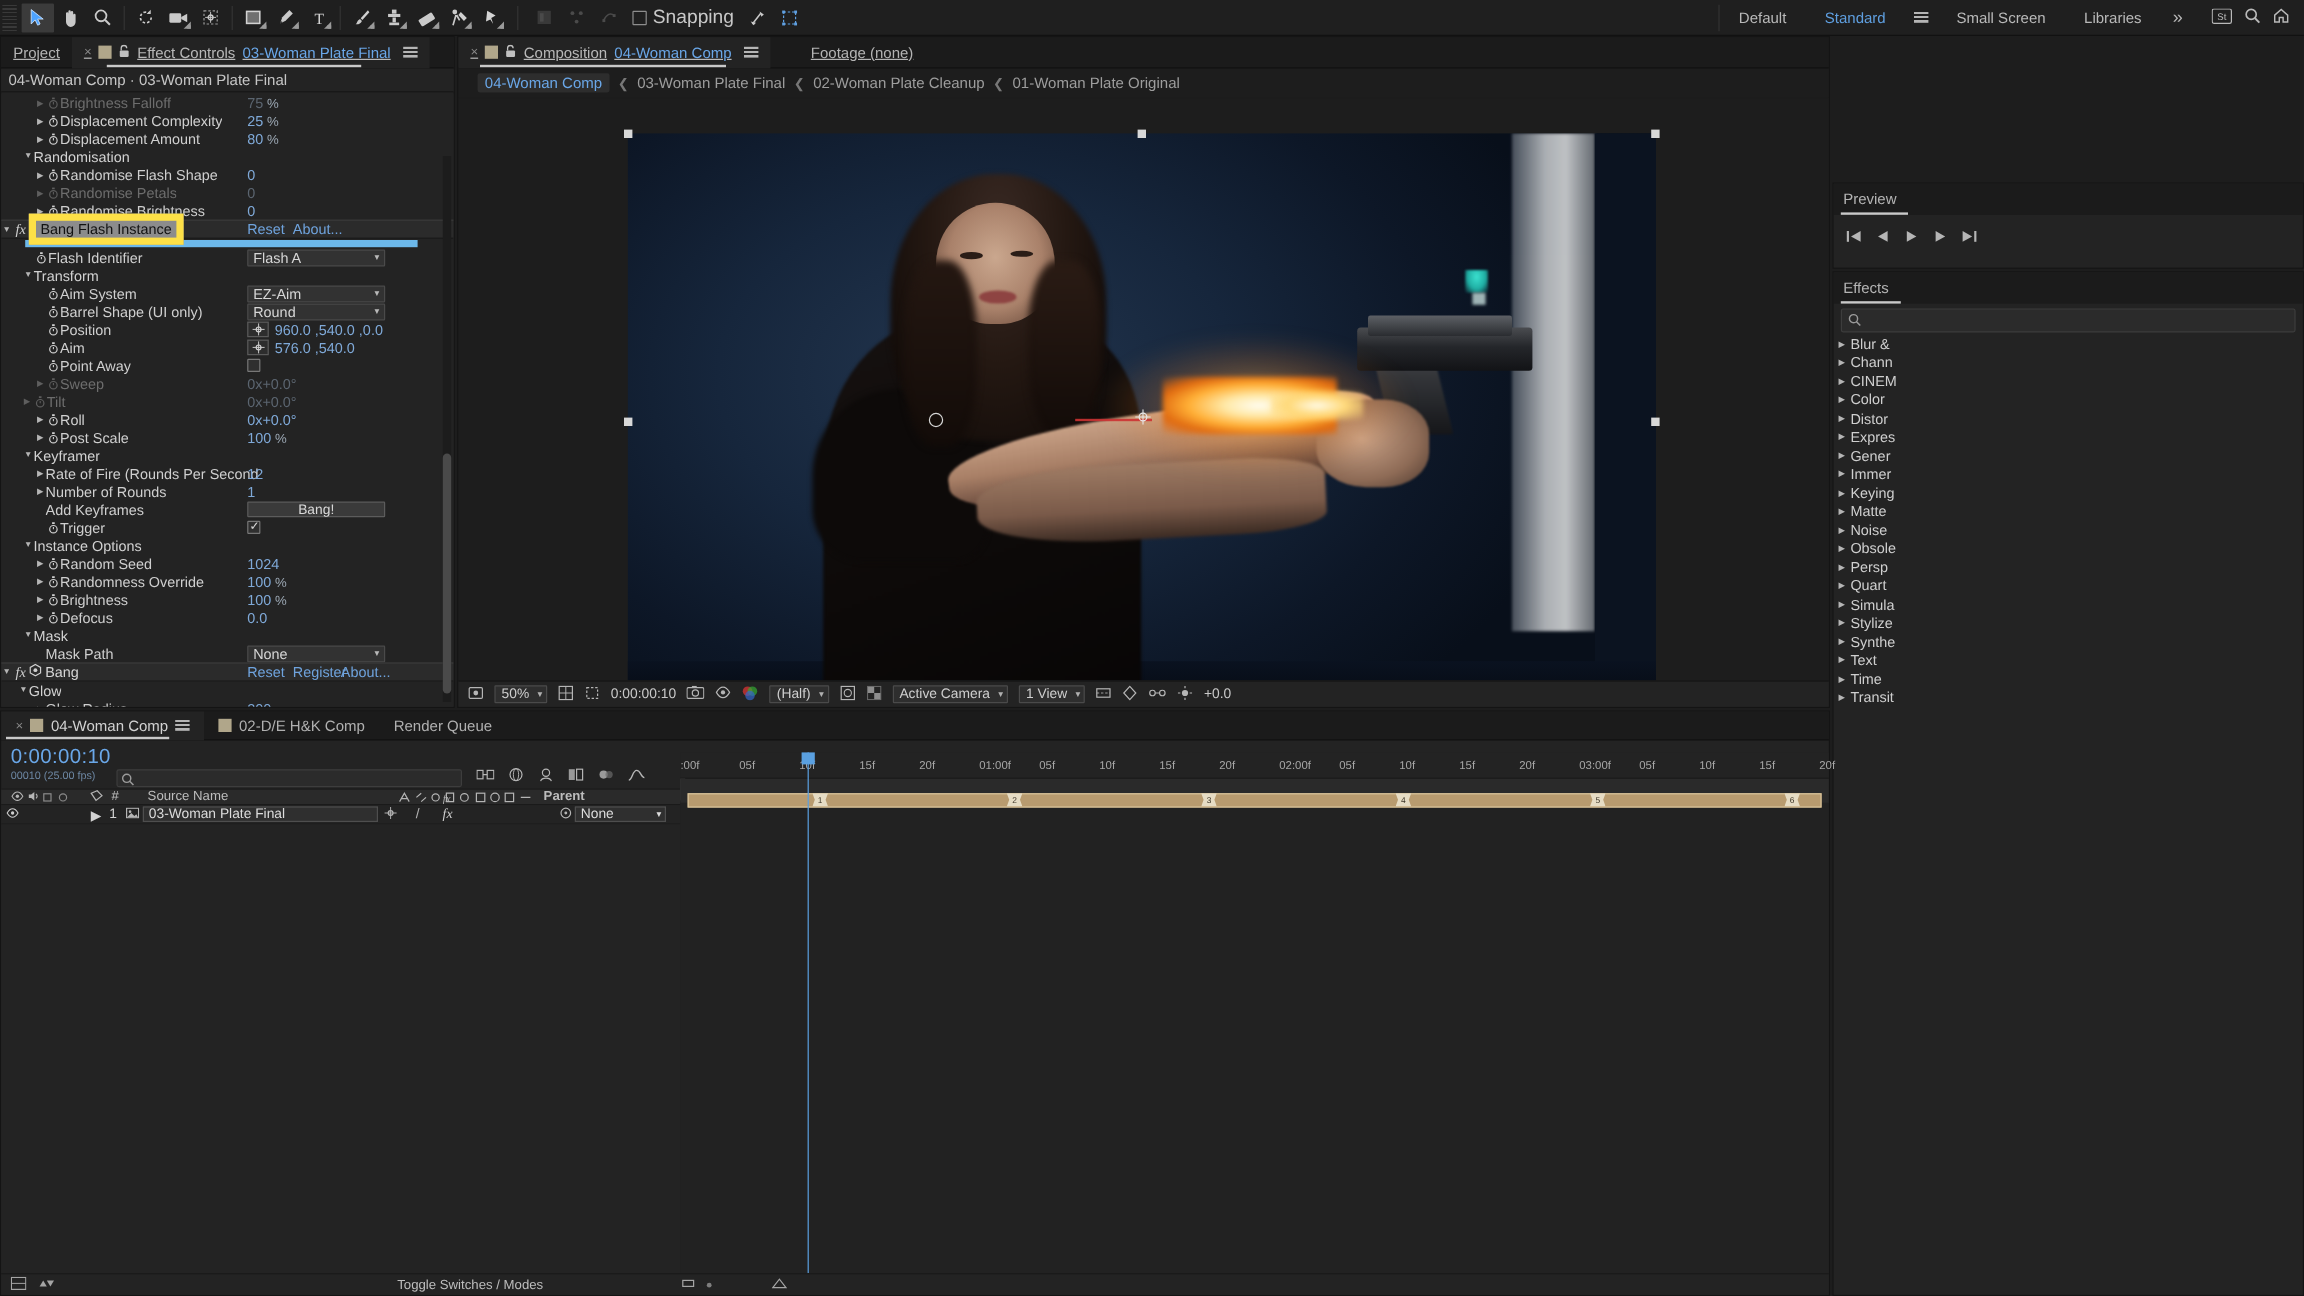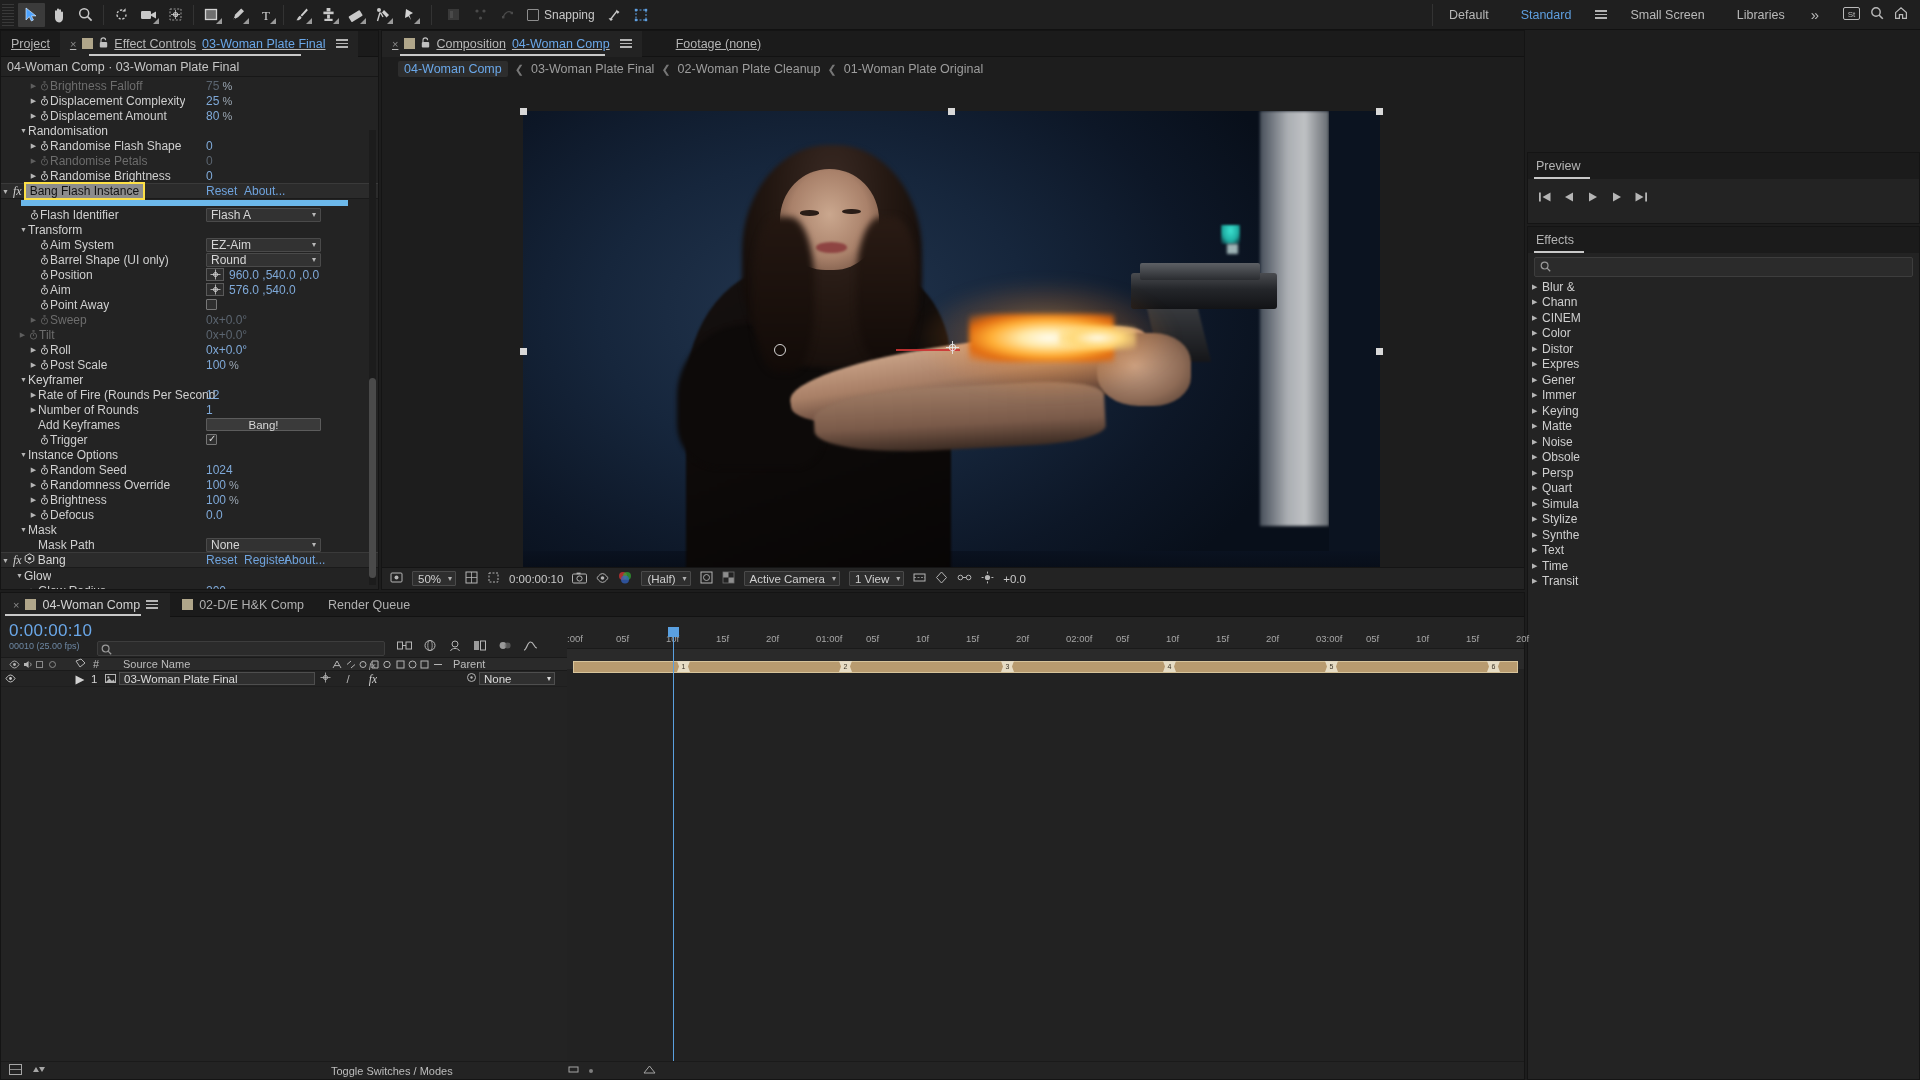--- a/index.html
+++ b/index.html
@@ -35,7 +35,7 @@
     border-left:3px solid transparent; border-top:3px solid transparent;
     border-right:3px solid #9a9a9a; border-bottom:3px solid #9a9a9a;
   }
-  .tb-snap { display:flex; align-items:center; gap:5px; padding:0 6px; color:#c8c8c8; font-size:12px;}
+  .tb-snap { display:flex; align-items:center; gap:5px; padding:0 6px; color:#c8c8c8; font-size:16px;}
   .snap-box { width:12px; height:12px; border:1px solid #8d8d8d; border-radius:1px; }
   .tb-right { margin-left:auto; display:flex; align-items:center; height:30px; }
   .ws-item { padding:0 16px; font-size:12.5px; color:#b9b9b9; line-height:30px; }

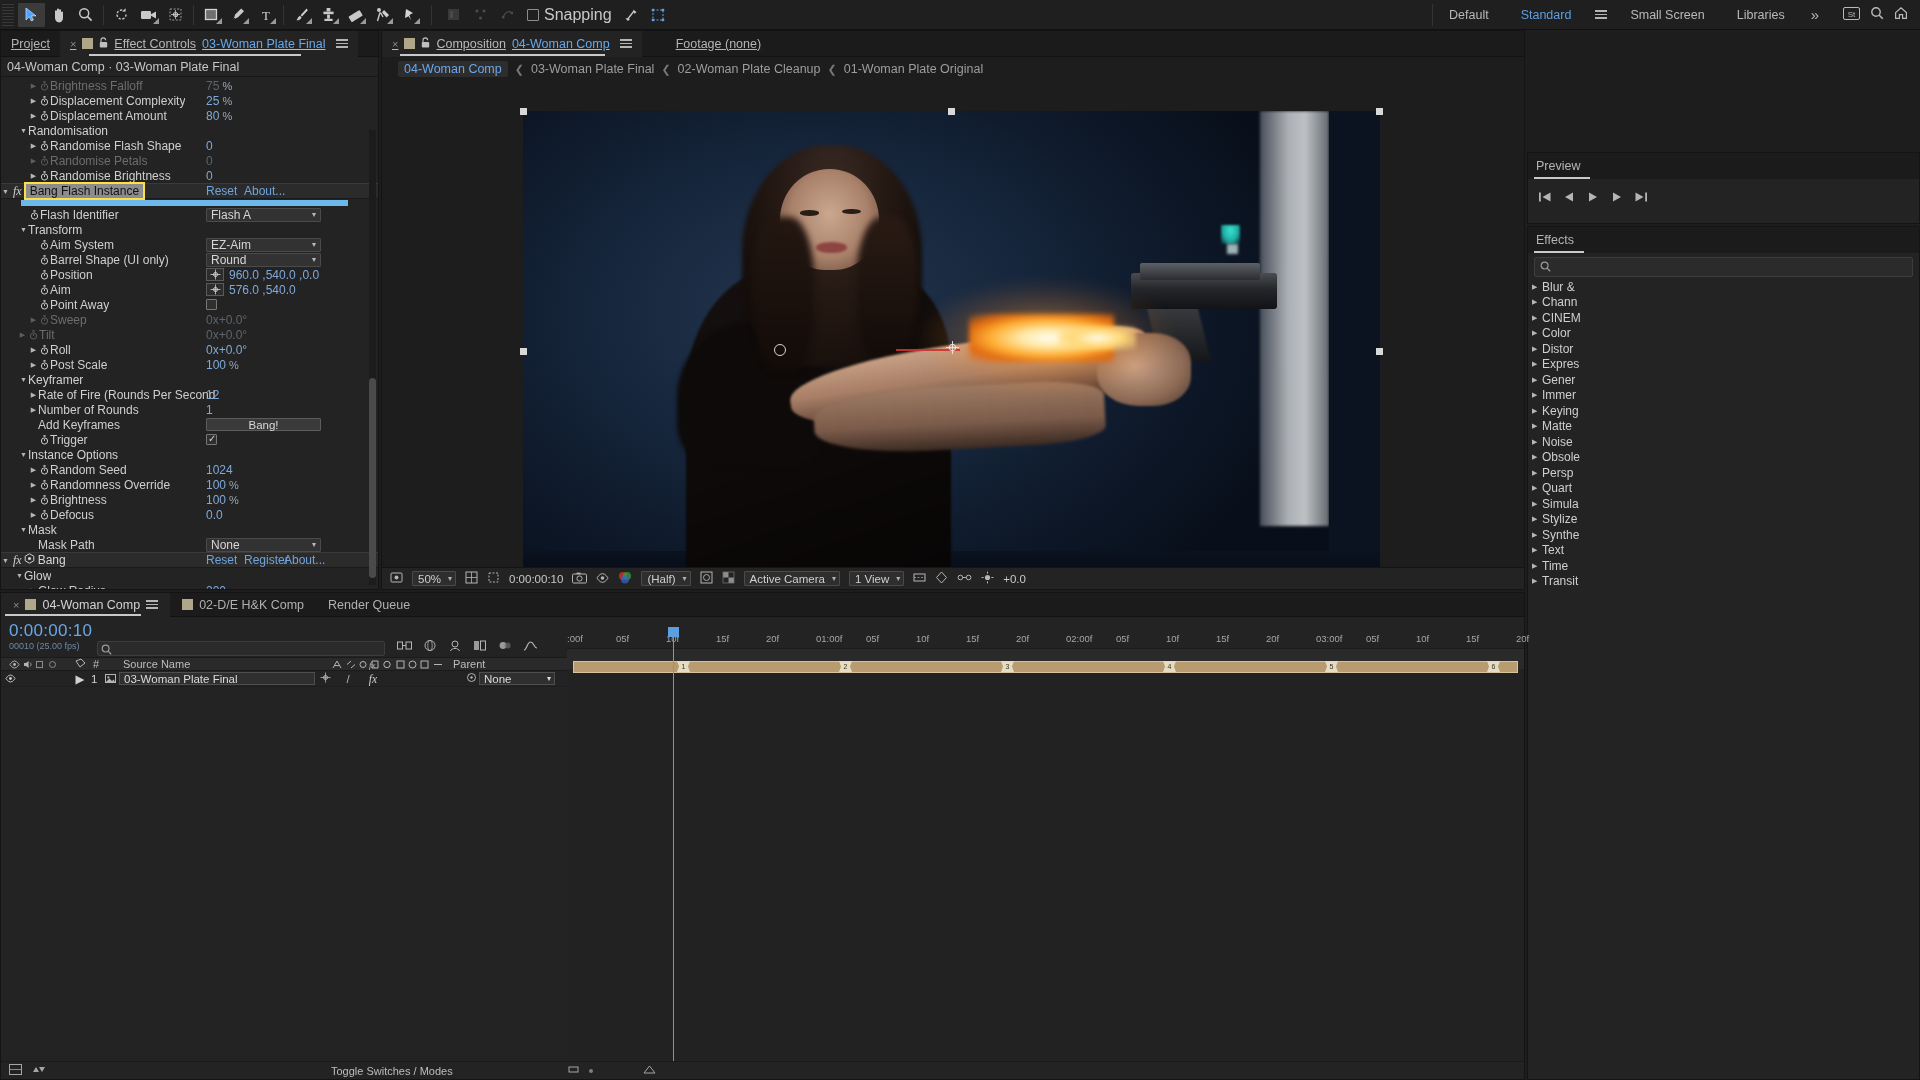--- a/index.html
+++ b/index.html
@@ -83,7 +83,7 @@
   .val .unit { color:#9aa6b2; font-size:11px; }
   .fxname {
     background:#8c8c8c; color:#111; padding:0 4px; font-size:12px; margin-left:2px;
-    border:2px solid #fde047;
+    border:6px solid #fde047;
   }
   .fxlabel { color:#d6d6d6; margin-left:3px; }
   .lnk { position:absolute; color:#6fa3dd; font-size:12px; }

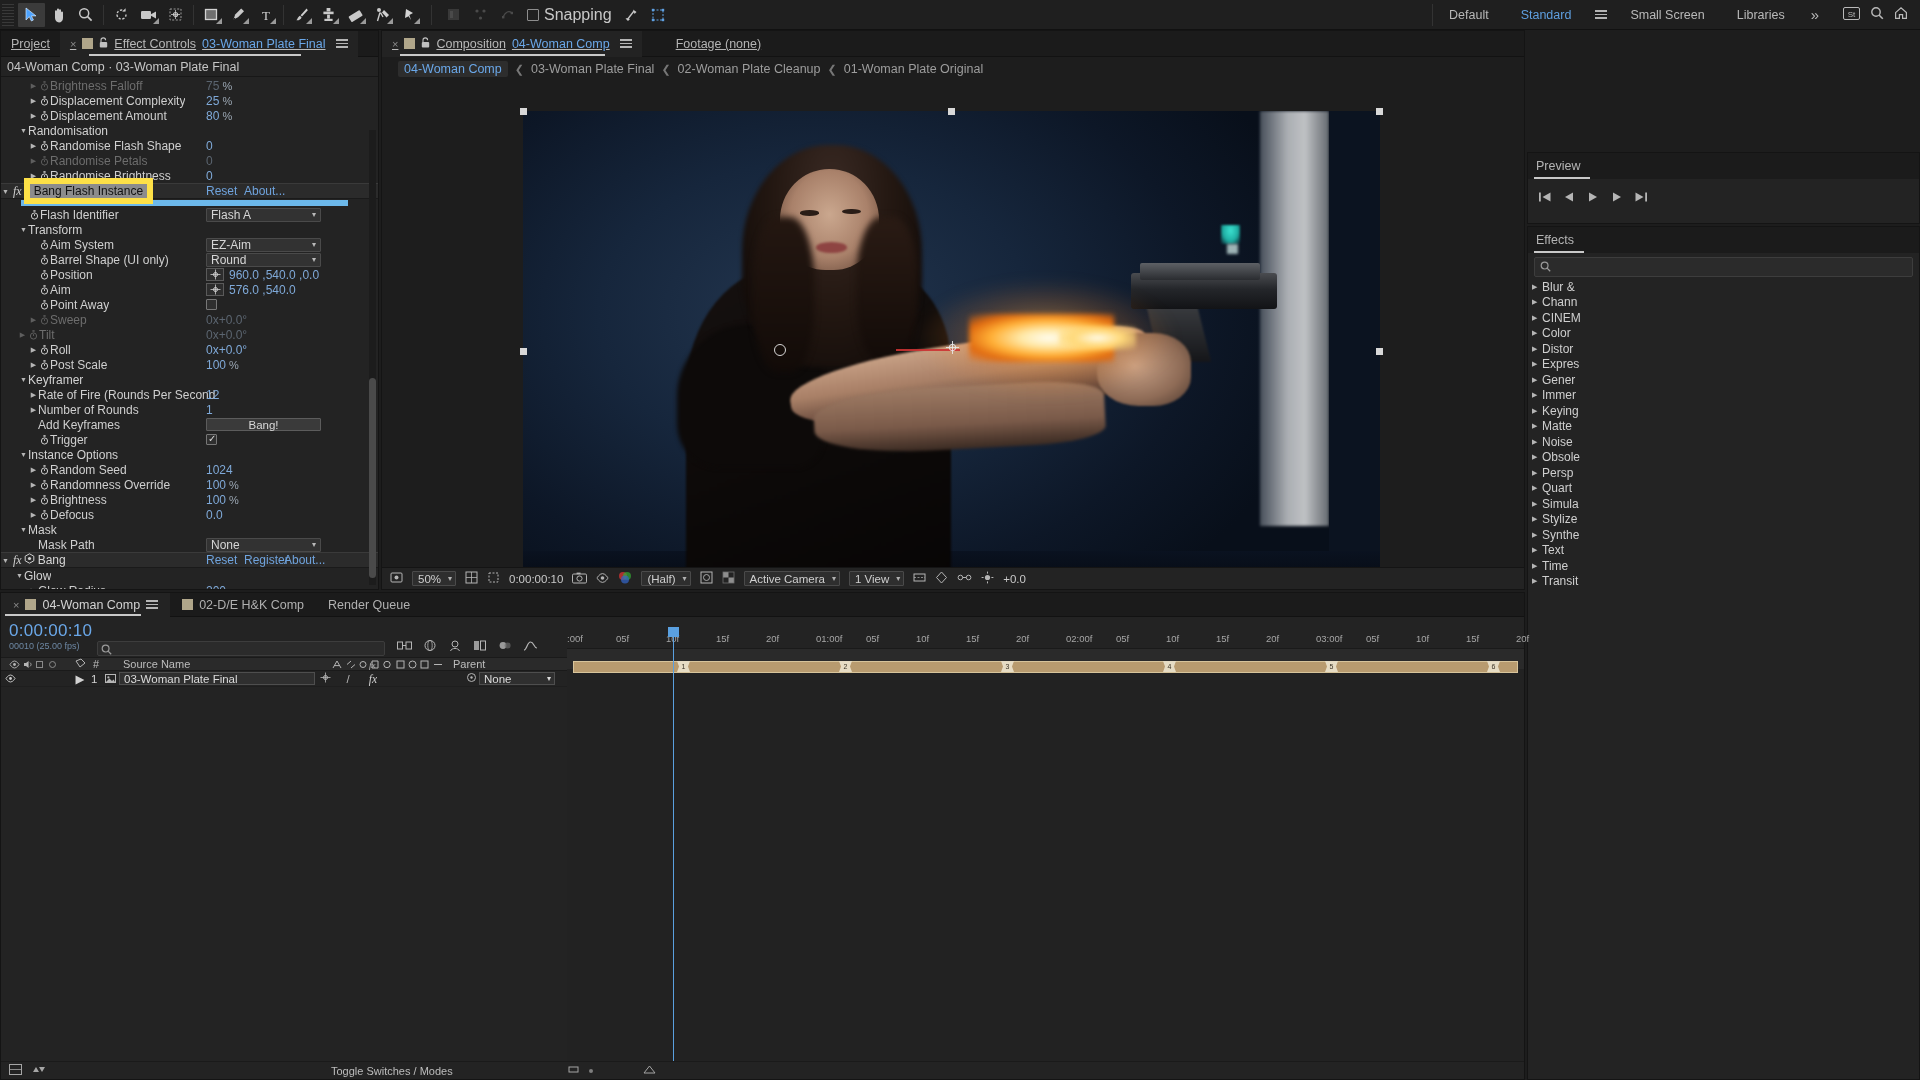--- a/index.html
+++ b/index.html
@@ -1186,7 +1186,7 @@
           <text x="38" y="9" font-size="9" fill="#b5b5b5" font-family="Liberation Serif, serif" font-style="italic">fx</text>
         </svg>
       </span>
-      <span style="position:absolute;left:452px;top:0;">Parent</span>
+      <span style="position:absolute;left:452px;top:0;font-weight:bold;">Parent</span>
     </div>
 
     <div class="tl-layers" id="tl-layers">

